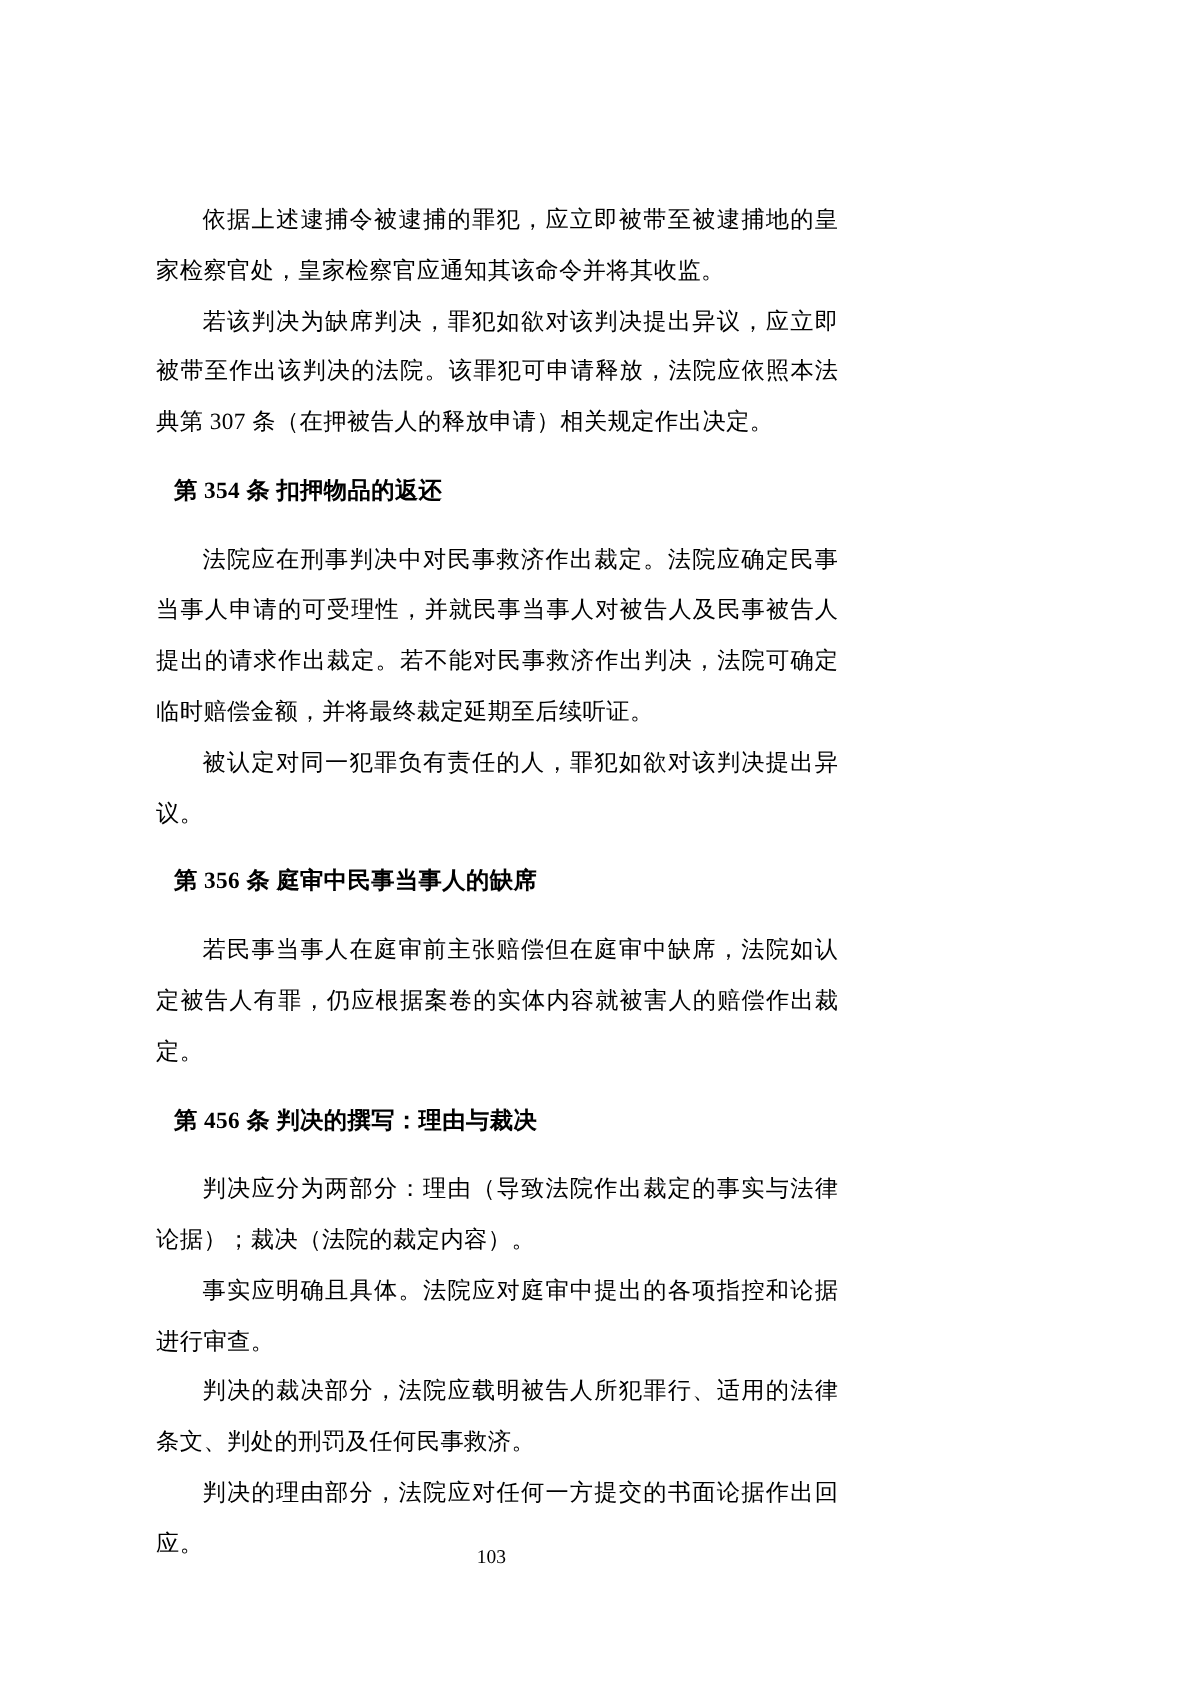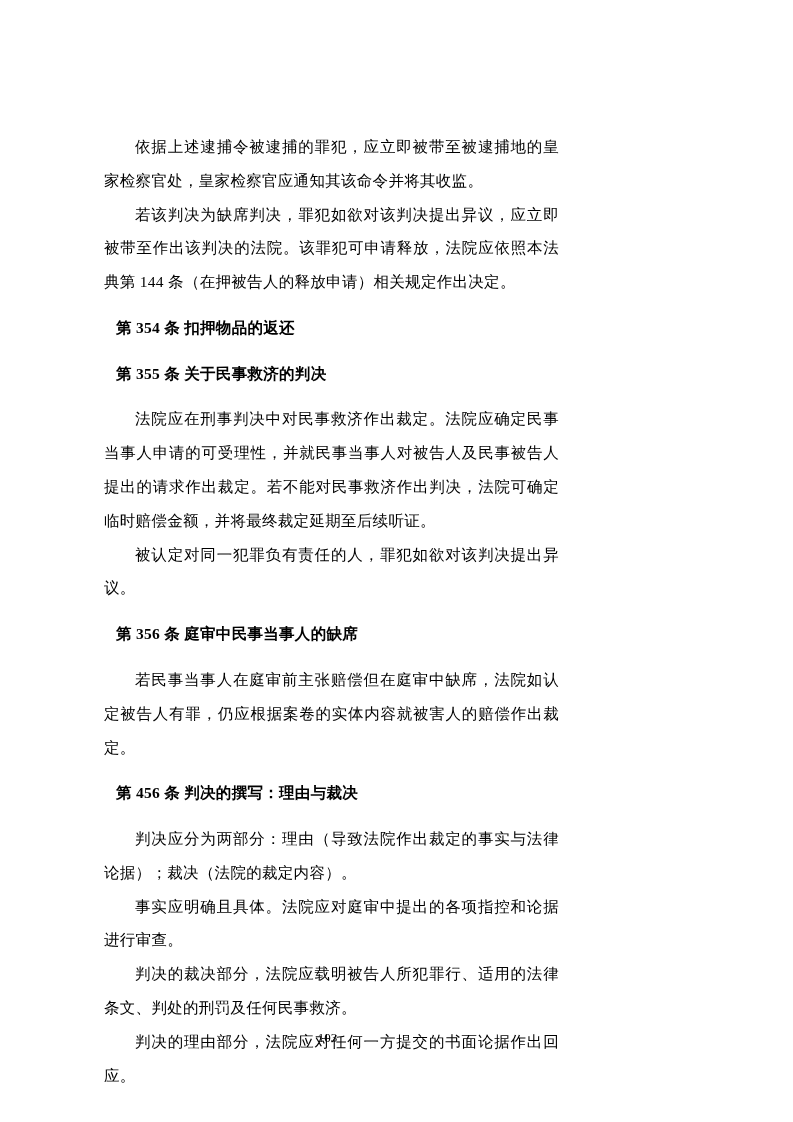--- a/index.html
+++ b/index.html
@@ -59,7 +59,7 @@
 <div class="page">
   <div class="body-text" id="content">
       <p class="para">依据上述逮捕令被逮捕的罪犯，应立即被带至被逮捕地的皇家检察官处，皇家检察官应通知其该命令并将其收监。</p>
-      <p class="para">若该判决为缺席判决，罪犯如欲对该判决提出异议，应立即被带至作出该判决的法院。该罪犯可申请释放，法院应依照本法典第 144 条（在押被告人的释放申请）相关规定作出决定。</p>
+      <p class="para">若该判决为缺席判决，罪犯如欲对该判决提出异议，应立即被带至作出该判决的法院。该罪犯可申请释放，法院应依照本法典第 307 条（在押被告人的释放申请）相关规定作出决定。</p>
       <h2 class="heading gap-before-heading">第 354 条  扣押物品的返还</h2>
       <h2 class="heading gap-before-heading">第 355 条  关于民事救济的判决</h2>
       <p class="para">法院应在刑事判决中对民事救济作出裁定。法院应确定民事当事人申请的可受理性，并就民事当事人对被告人及民事被告人提出的请求作出裁定。若不能对民事救济作出判决，法院可确定临时赔偿金额，并将最终裁定延期至后续听证。</p>

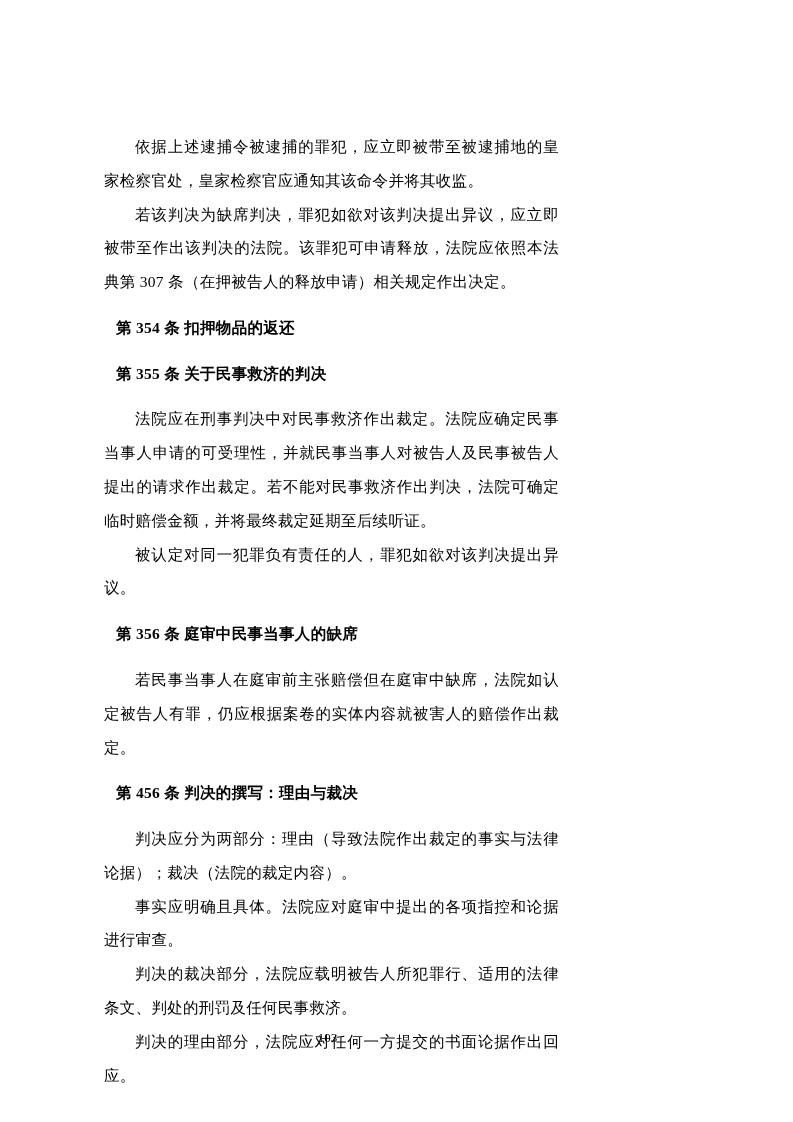--- a/index.html
+++ b/index.html
@@ -61,7 +61,6 @@
       <p class="para">依据上述逮捕令被逮捕的罪犯，应立即被带至被逮捕地的皇家检察官处，皇家检察官应通知其该命令并将其收监。</p>
       <p class="para">若该判决为缺席判决，罪犯如欲对该判决提出异议，应立即被带至作出该判决的法院。该罪犯可申请释放，法院应依照本法典第 307 条（在押被告人的释放申请）相关规定作出决定。</p>
       <h2 class="heading gap-before-heading">第 354 条  扣押物品的返还</h2>
-      <h2 class="heading gap-before-heading">第 355 条  关于民事救济的判决</h2>
       <p class="para">法院应在刑事判决中对民事救济作出裁定。法院应确定民事当事人申请的可受理性，并就民事当事人对被告人及民事被告人提出的请求作出裁定。若不能对民事救济作出判决，法院可确定临时赔偿金额，并将最终裁定延期至后续听证。</p>
       <p class="para">被认定对同一犯罪负有责任的人，罪犯如欲对该判决提出异议。</p>
       <h2 class="heading gap-before-heading">第 356 条  庭审中民事当事人的缺席</h2>

